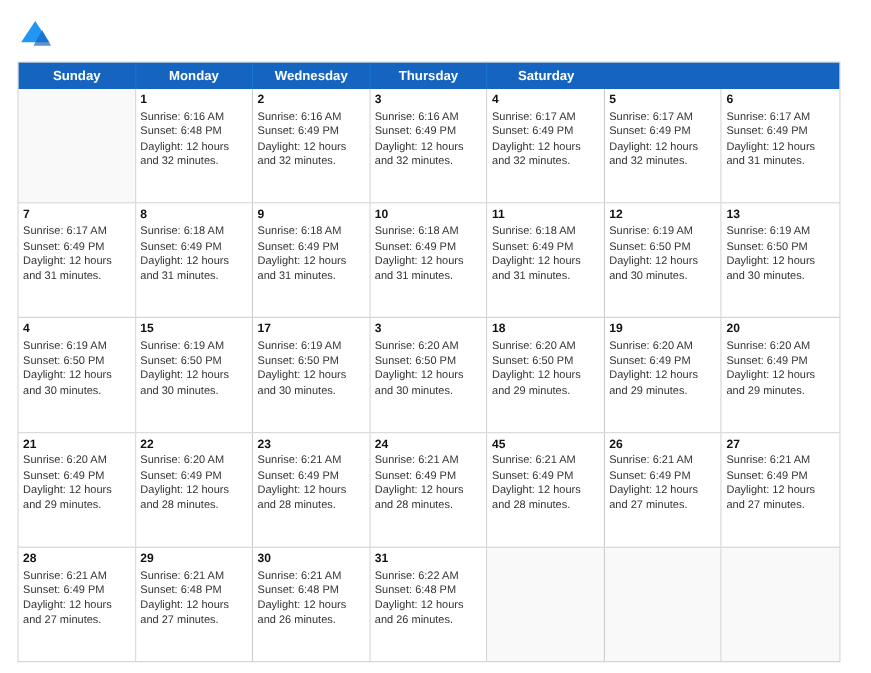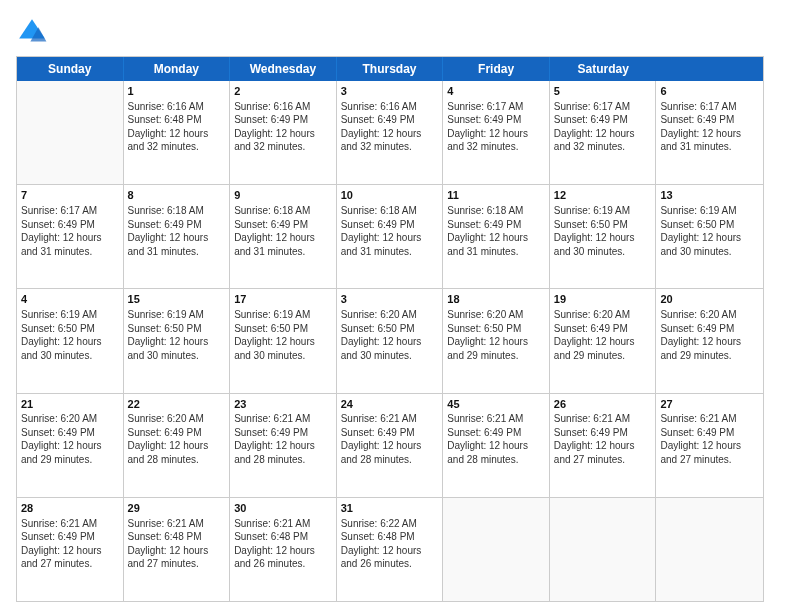--- a/index.html
+++ b/index.html
@@ -137,7 +137,6 @@
         <div class="cal-header-cell">Monday</div>
         <div class="cal-header-cell">Wednesday</div>
         <div class="cal-header-cell">Thursday</div>
-        <div class="cal-header-cell">Friday</div>
         <div class="cal-header-cell">Saturday</div>
       </div>
     <div class="cal-body">

